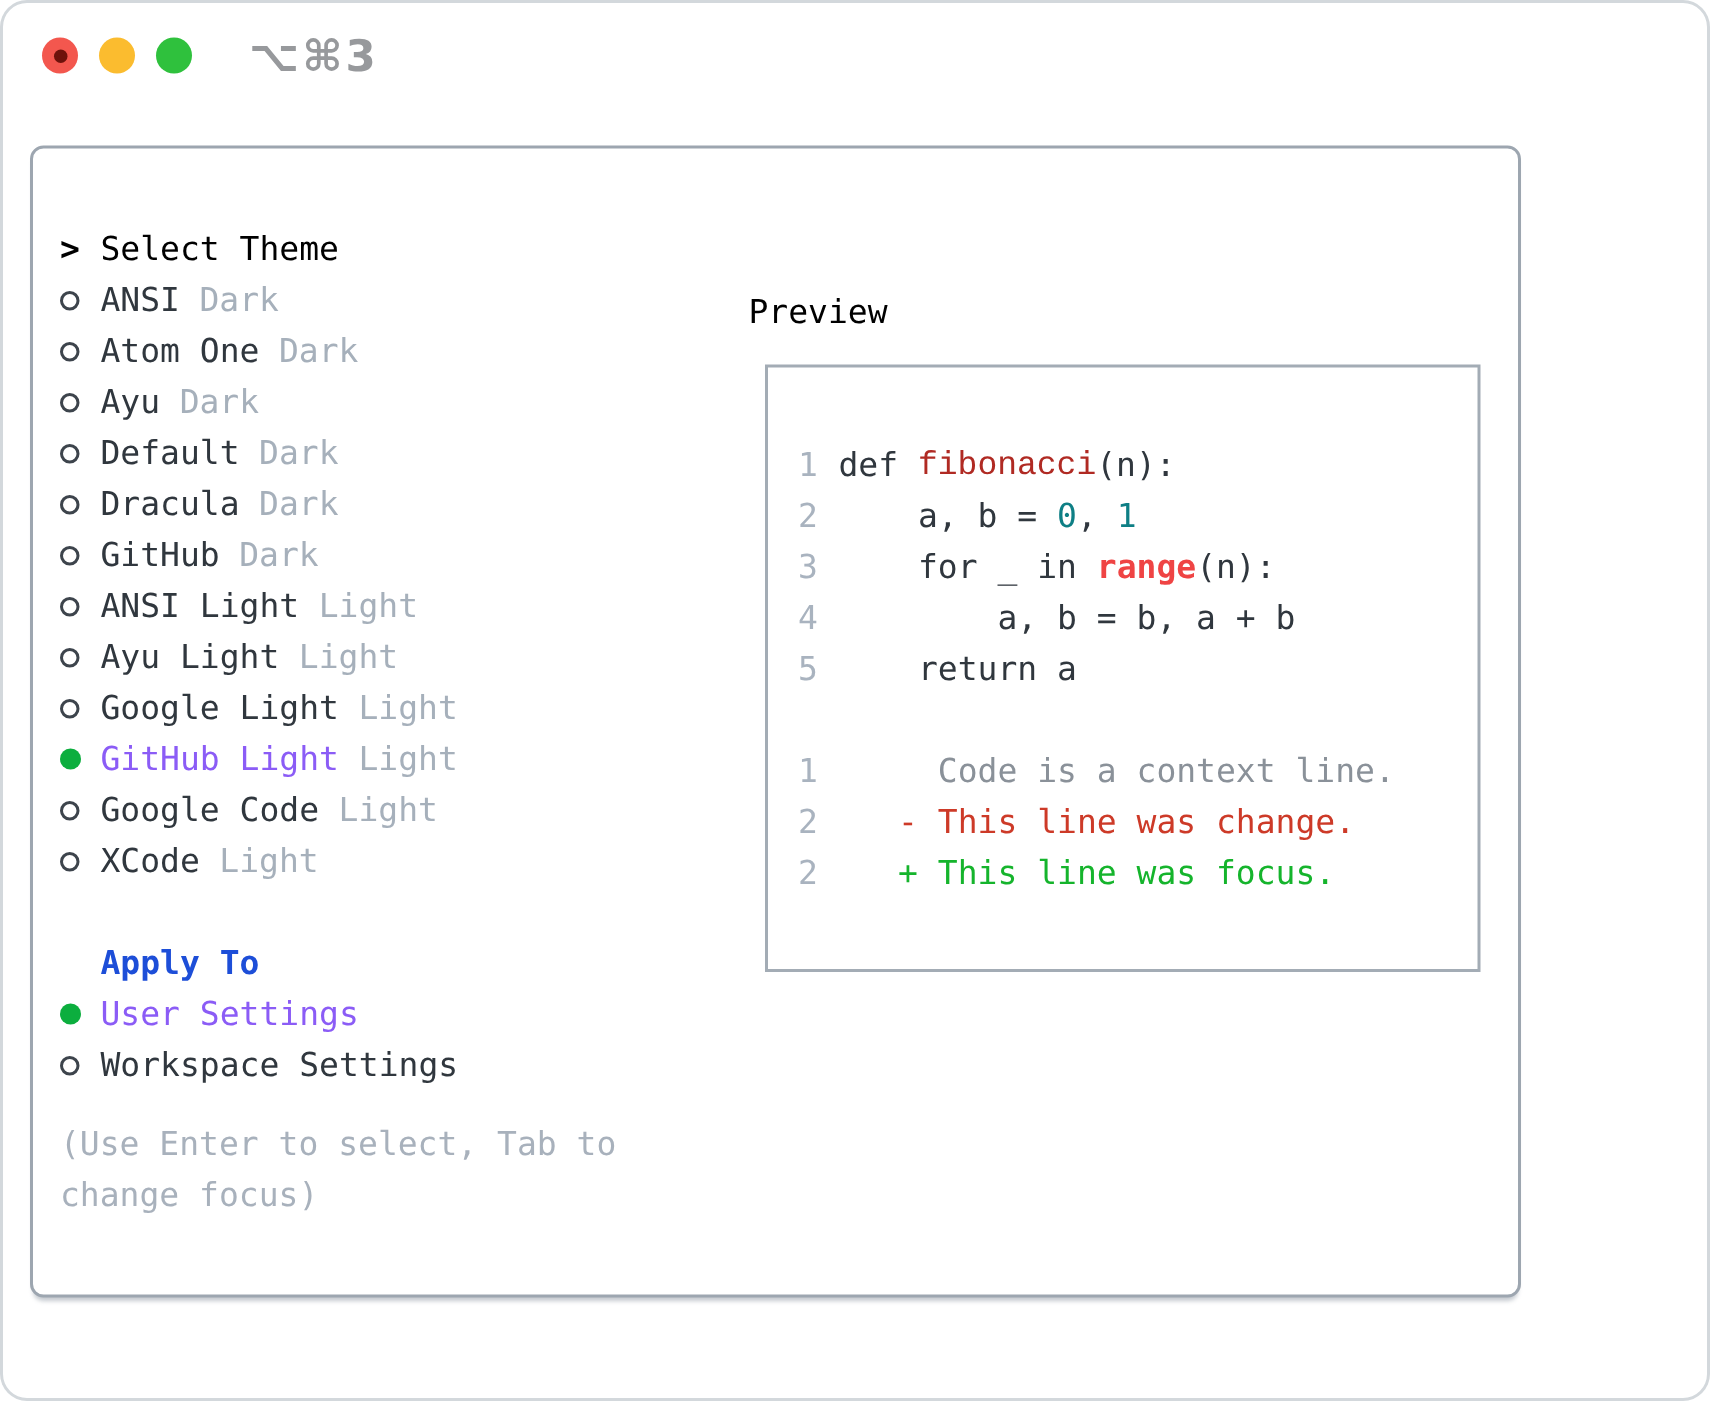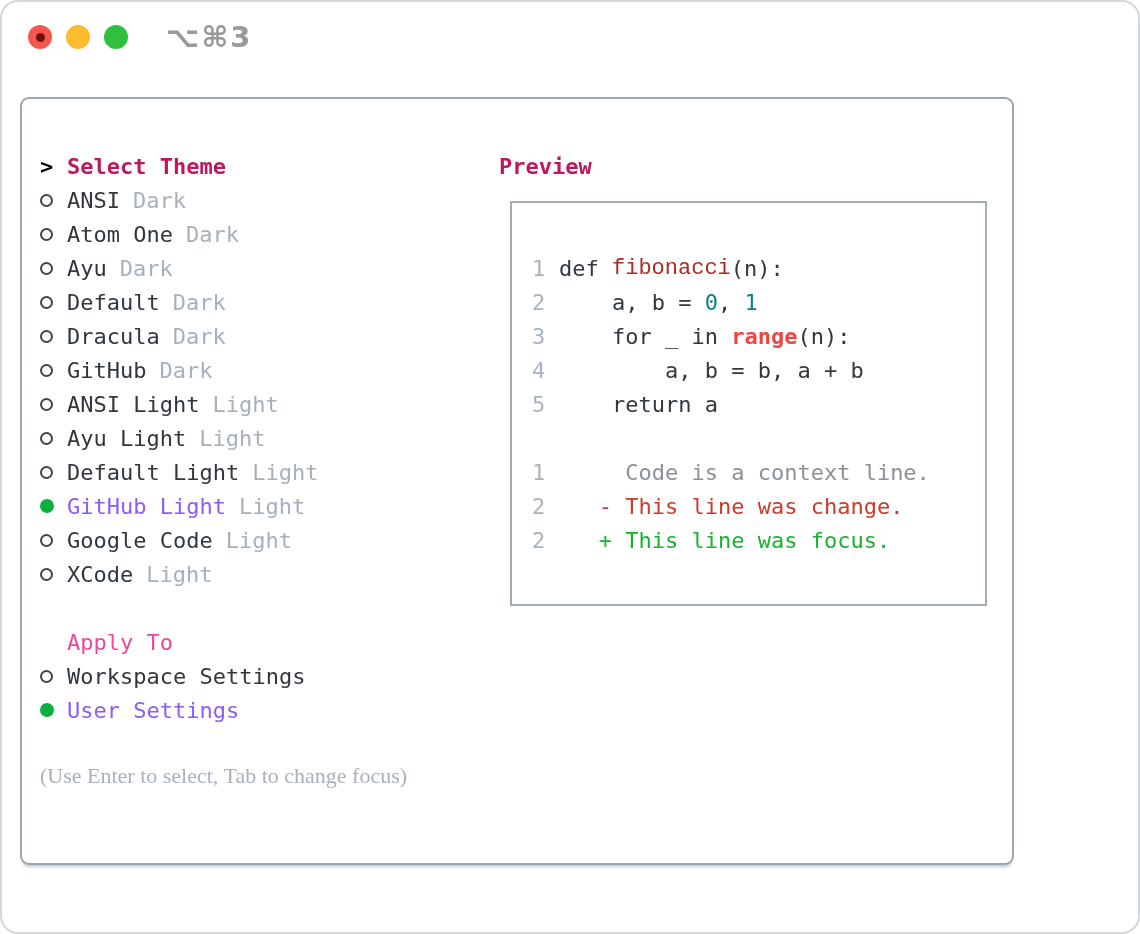--- a/index.html
+++ b/index.html
@@ -33,7 +33,7 @@
   .prompt { font-weight:bold; color:#000; }
   .ring { width:13px; height:13px; box-sizing:border-box; border:2px solid #3d444c; border-radius:50%; }
   .dotfill { width:14px; height:14px; border-radius:50%; background:#0cae3e; }
-  .header-label { font-weight:bold; color:#be185d; }
+  .header-label { font-weight:normal; color:#000000; }
   .subheader-label { font-weight:normal; color:#ec4899; }
   .theme-tag { color:#a6b0bb; margin-left:13px; }
   .row.selected .opt-label { color:#8b5cf6; }

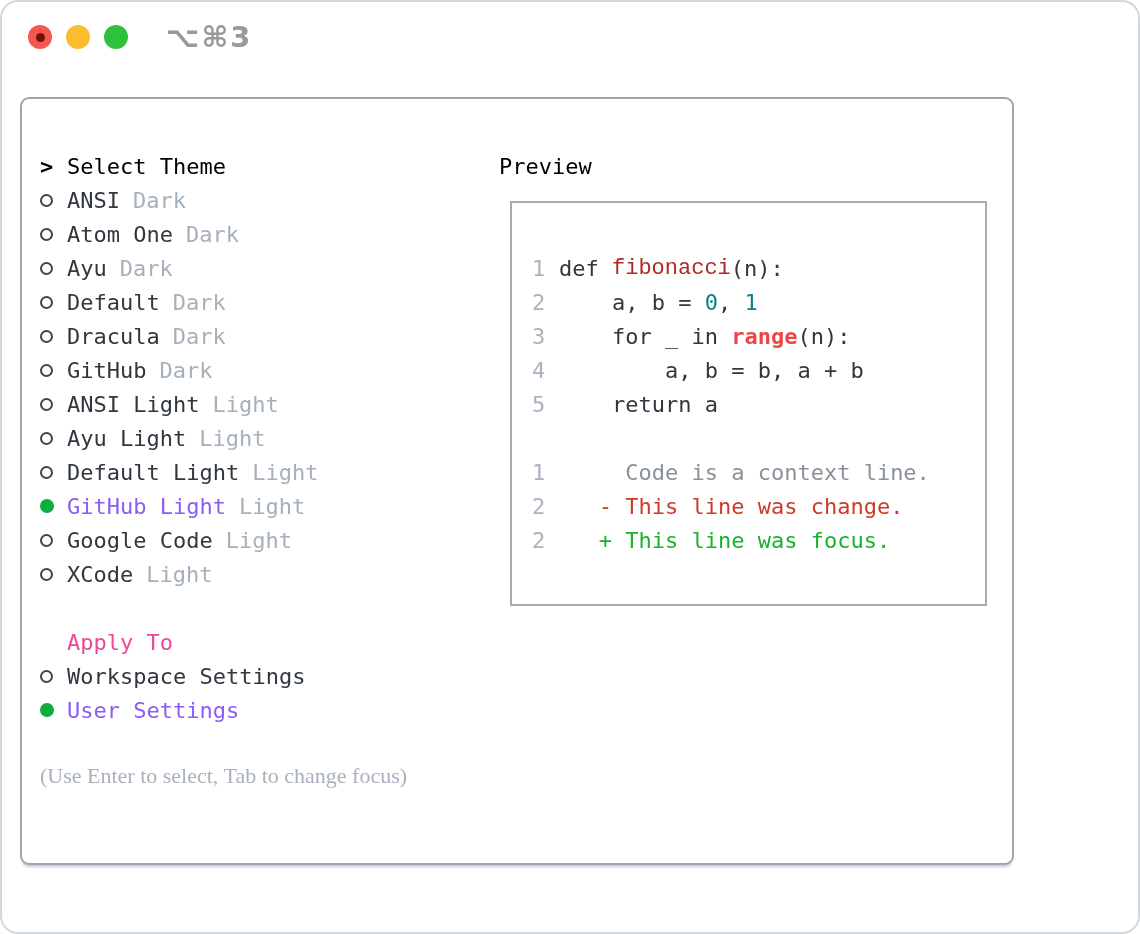--- a/index.html
+++ b/index.html
@@ -27,7 +27,7 @@
     display:flex; padding:50px 0 0 18px;
   }
   .left-col { width:459px; flex:none; }
-  .right-col { flex:1; }
+  .right-col { flex:1;margin-top:42px; }
   .row { display:flex; align-items:center; height:34px; font-size:22px; color:#30373e; }
   .marker { width:27px; flex:none; display:flex; align-items:center; }
   .prompt { font-weight:bold; color:#000; }

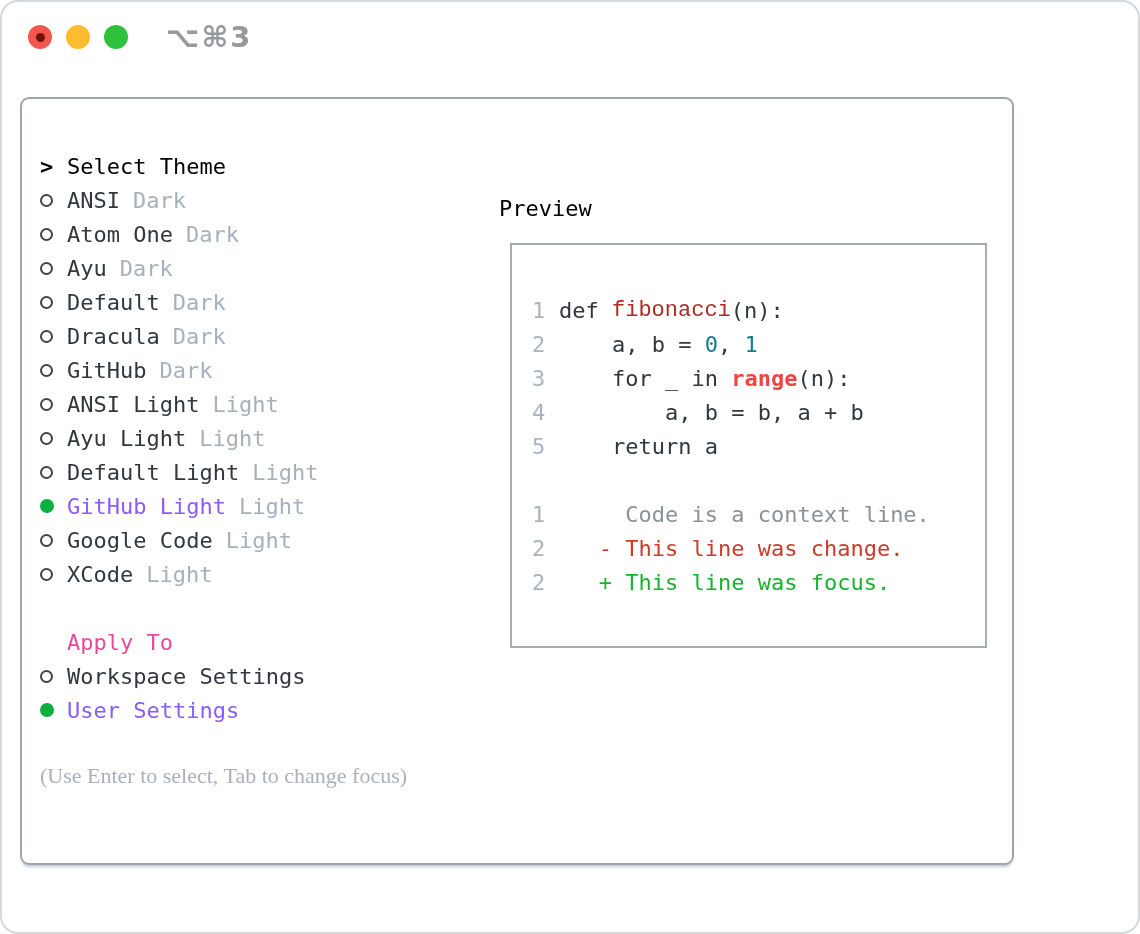--- a/index.html
+++ b/index.html
@@ -136,7 +136,7 @@
         <span class="marker">
             <span class="ring"></span>
           </span>
-        <span class="opt-label">Default Light</span>
+        <span class="opt-label">Google Light</span>
         <span class="theme-tag">Light</span>
       </div>
       <div class="row selected">

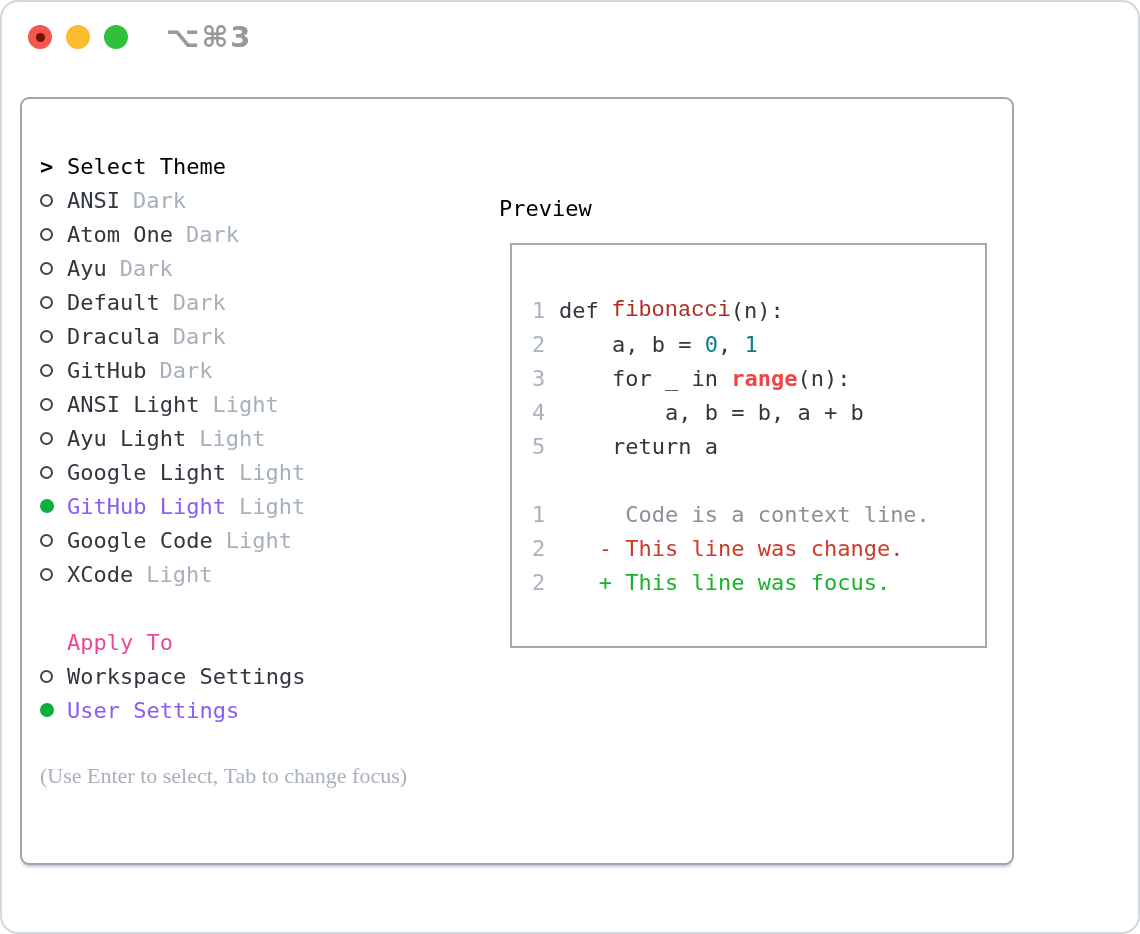--- a/index.html
+++ b/index.html
@@ -34,7 +34,7 @@
   .ring { width:13px; height:13px; box-sizing:border-box; border:2px solid #3d444c; border-radius:50%; }
   .dotfill { width:14px; height:14px; border-radius:50%; background:#0cae3e; }
   .header-label { font-weight:normal; color:#000000; }
-  .subheader-label { font-weight:normal; color:#ec4899; }
+  .subheader-label { font-weight:bold; color:#1d4ed8; }
   .theme-tag { color:#a6b0bb; margin-left:13px; }
   .row.selected .opt-label { color:#8b5cf6; }
   .spacer { height:34px; }

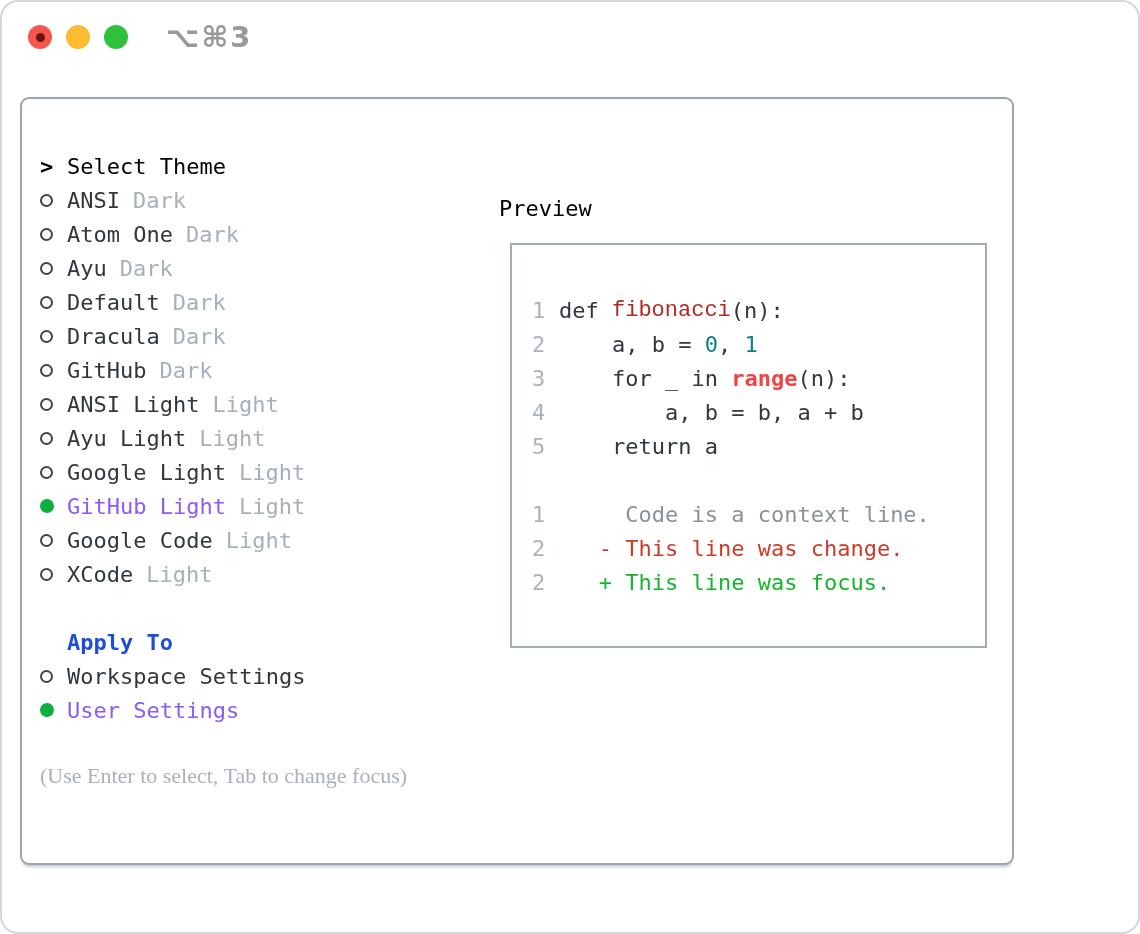--- a/index.html
+++ b/index.html
@@ -167,17 +167,17 @@
         <span class="marker"></span>
         <span class="subheader-label">Apply To</span>
       </div>
+      <div class="row selected">
+        <span class="marker">
+            <span class="dotfill"></span>
+          </span>
+        <span class="opt-label">User Settings</span>
+      </div>
       <div class="row">
         <span class="marker">
             <span class="ring"></span>
           </span>
         <span class="opt-label">Workspace Settings</span>
-      </div>
-      <div class="row selected">
-        <span class="marker">
-            <span class="dotfill"></span>
-          </span>
-        <span class="opt-label">User Settings</span>
       </div>
 
       <div class="hint">(Use Enter to select, Tab to change focus)</div>

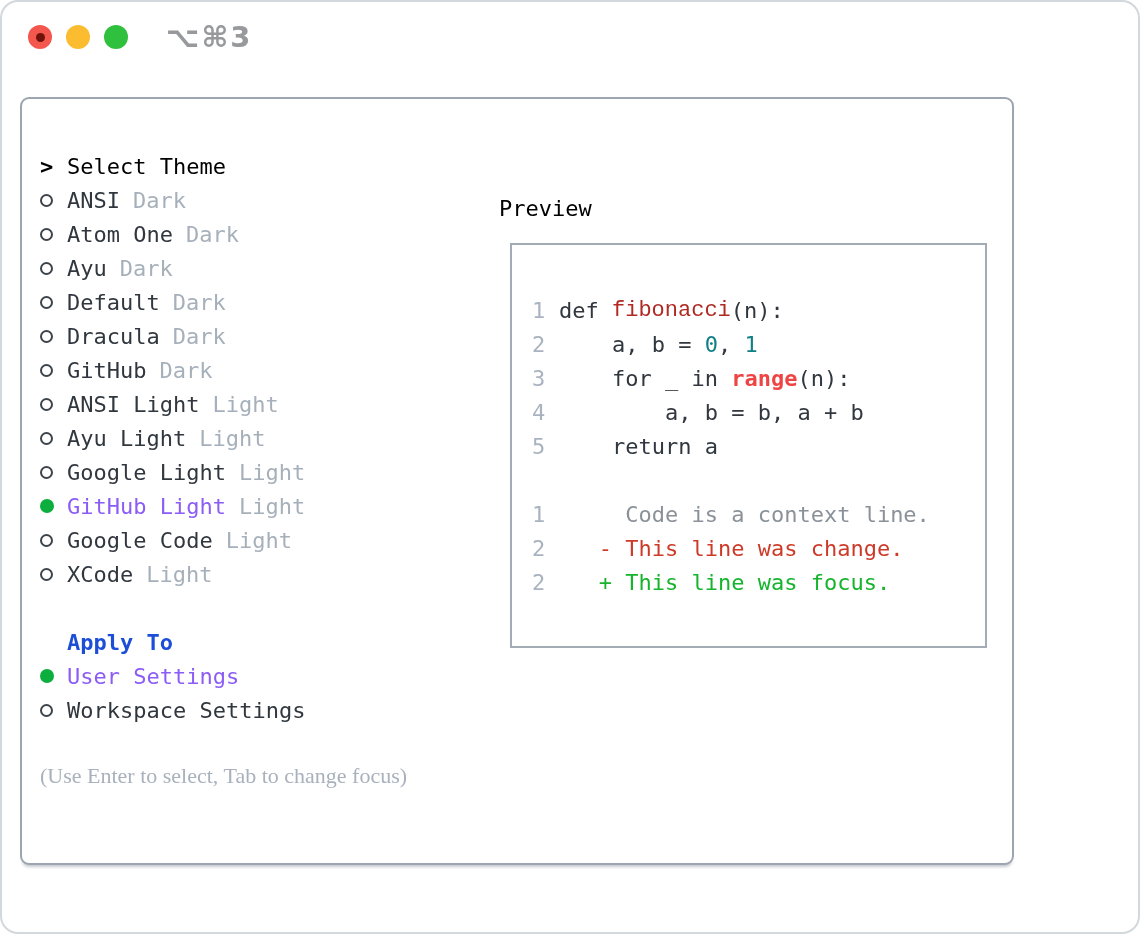--- a/index.html
+++ b/index.html
@@ -38,7 +38,7 @@
   .theme-tag { color:#a6b0bb; margin-left:13px; }
   .row.selected .opt-label { color:#8b5cf6; }
   .spacer { height:34px; }
-  .hint { margin-top:32px; width:420px; font-size:22px; line-height:34px; color:#a8b1bc;font-family:Liberation Serif, serif; }
+  .hint { margin-top:20px; width:420px; font-size:22px; line-height:34px; color:#a8b1bc; }
   
   .preview-header { height:34px; display:flex; align-items:center; font-size:22px; }
   .pbox {

